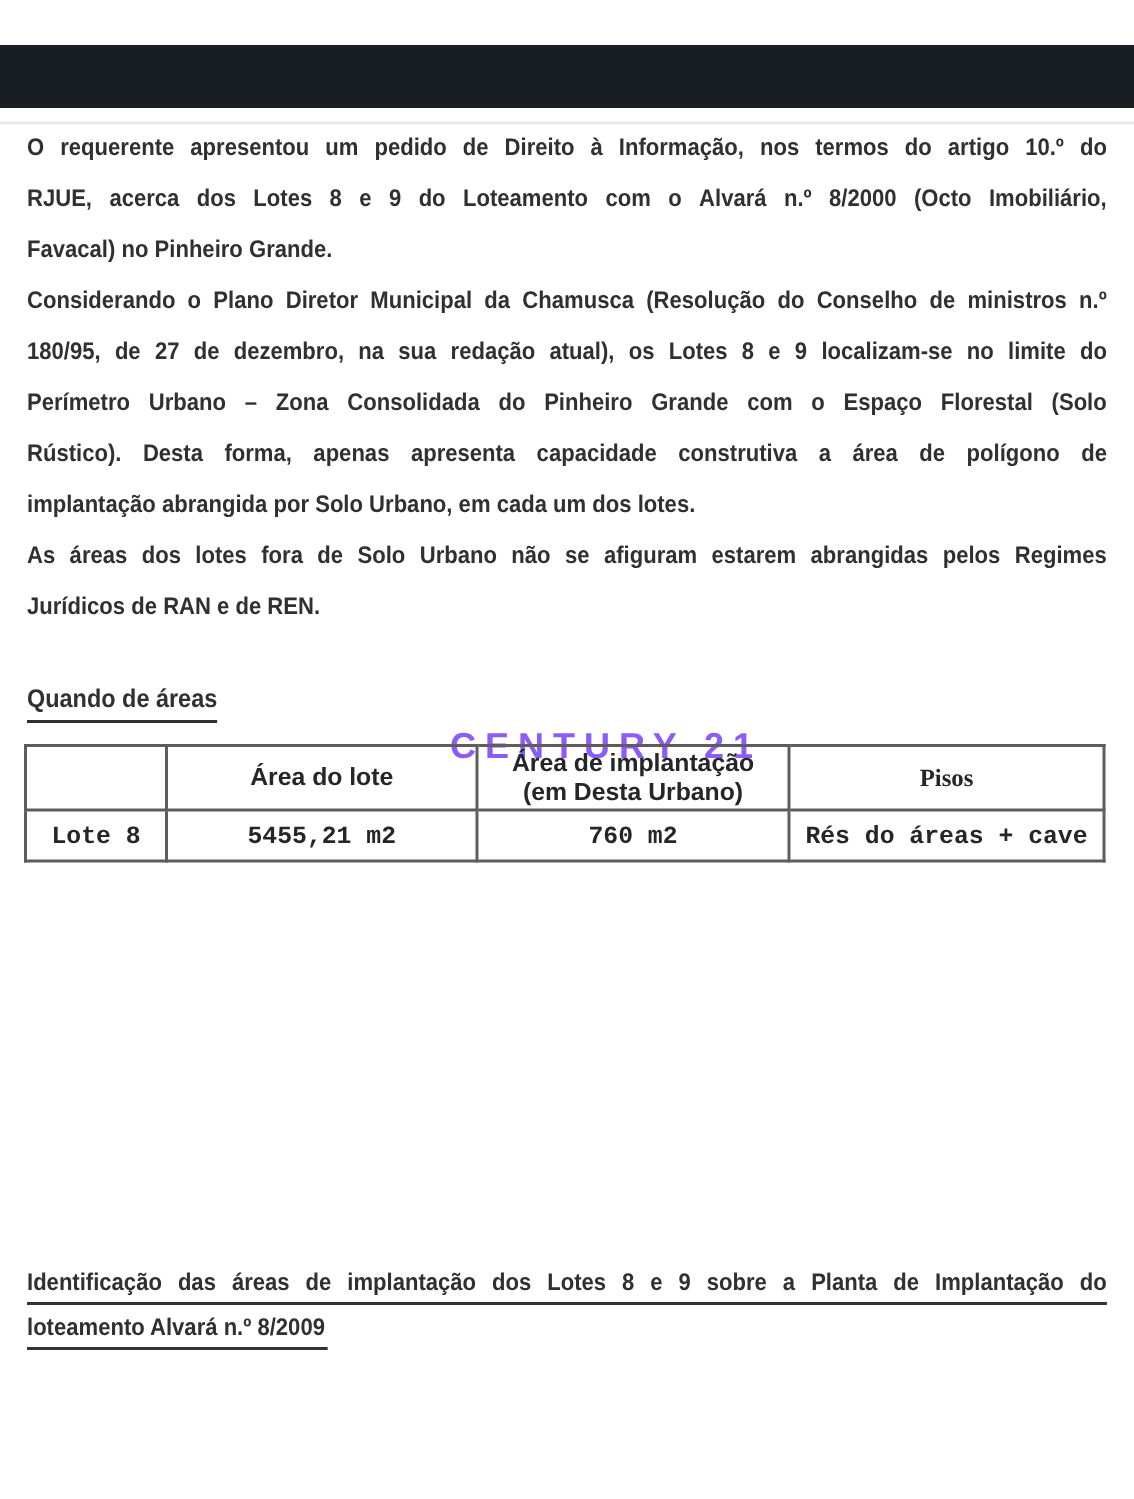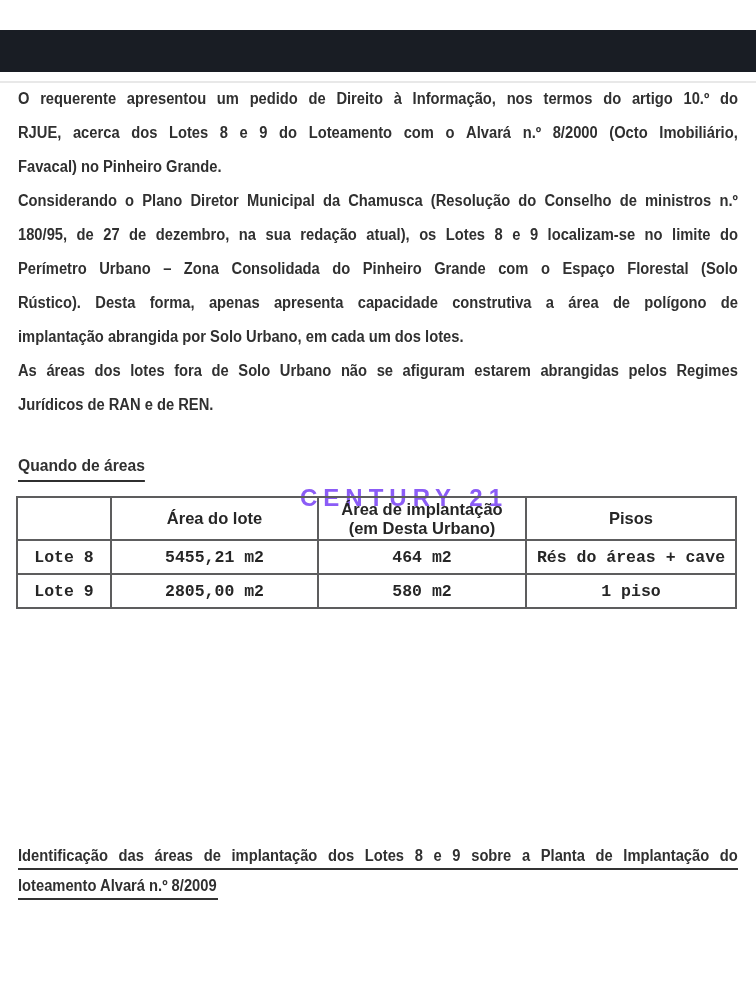--- a/index.html
+++ b/index.html
@@ -51,7 +51,7 @@
     color:#262626;font-weight:bold;font-size:16.5px;padding:0;
     background:transparent;
   }
-  .c1{width:92px;} .c2{width:205px;} .c3{width:206px;} .c4{width:208px;}
+  .c1{width:92px;} .c2{width:205px;} .c3{width:206px;} .c4{width:208px;font-family:Liberation Serif, serif;}
   .hrow{height:43px;line-height:19px;}
   .drow{height:34px;font-family:Liberation Mono, monospace;}
   .hsub{font-weight:bold;}

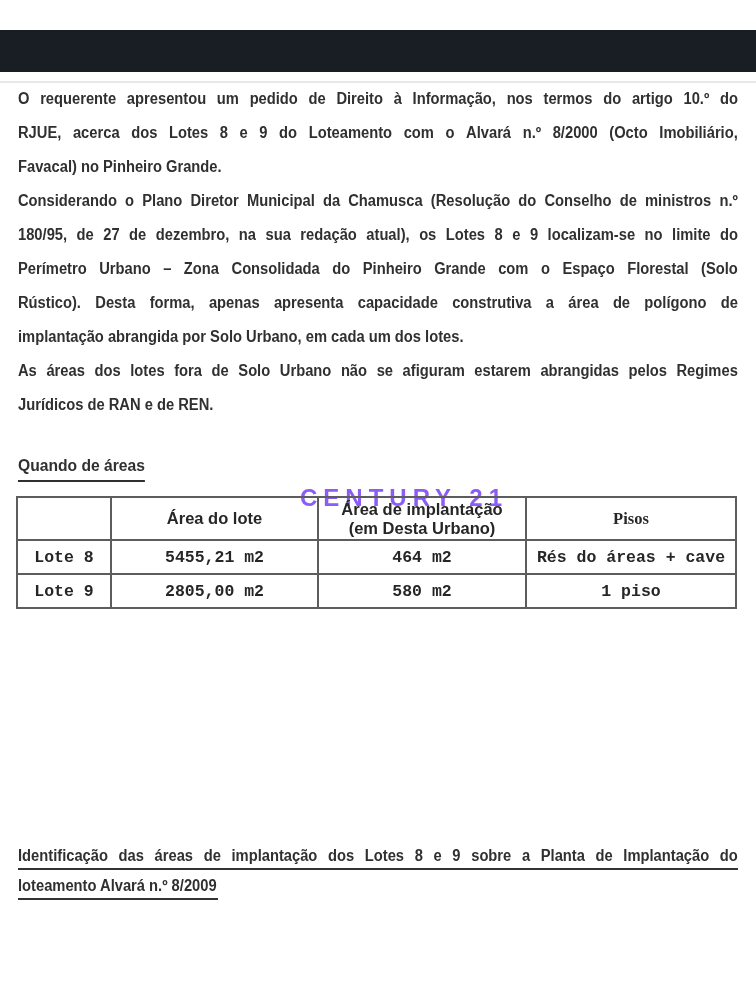--- a/index.html
+++ b/index.html
@@ -226,7 +226,7 @@
     <tr class="drow">
       <td>Lote 8</td>
       <td>5455,21 m2</td>
-      <td>464 m2</td>
+      <td>760 m2</td>
       <td>Rés do áreas + cave</td>
     </tr>
     <tr class="drow">

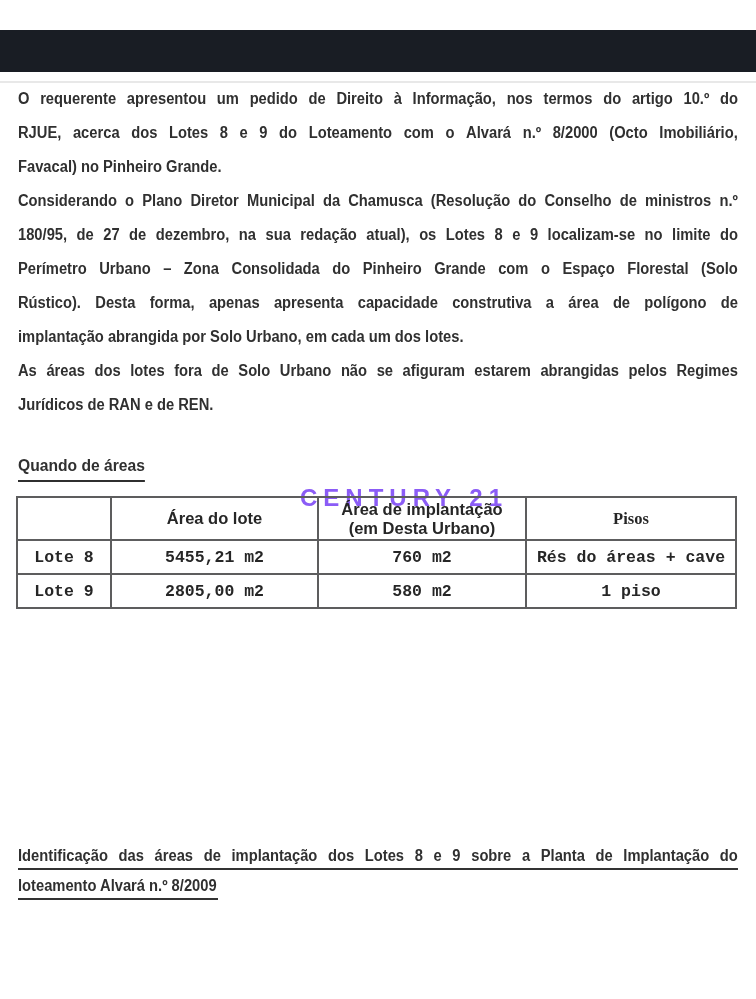--- a/index.html
+++ b/index.html
@@ -229,12 +229,6 @@
       <td>760 m2</td>
       <td>Rés do áreas + cave</td>
     </tr>
-    <tr class="drow">
-      <td>Lote 9</td>
-      <td>2805,00 m2</td>
-      <td>580 m2</td>
-      <td>1 piso</td>
-    </tr>
   </tbody>
     </table>
 </div>

